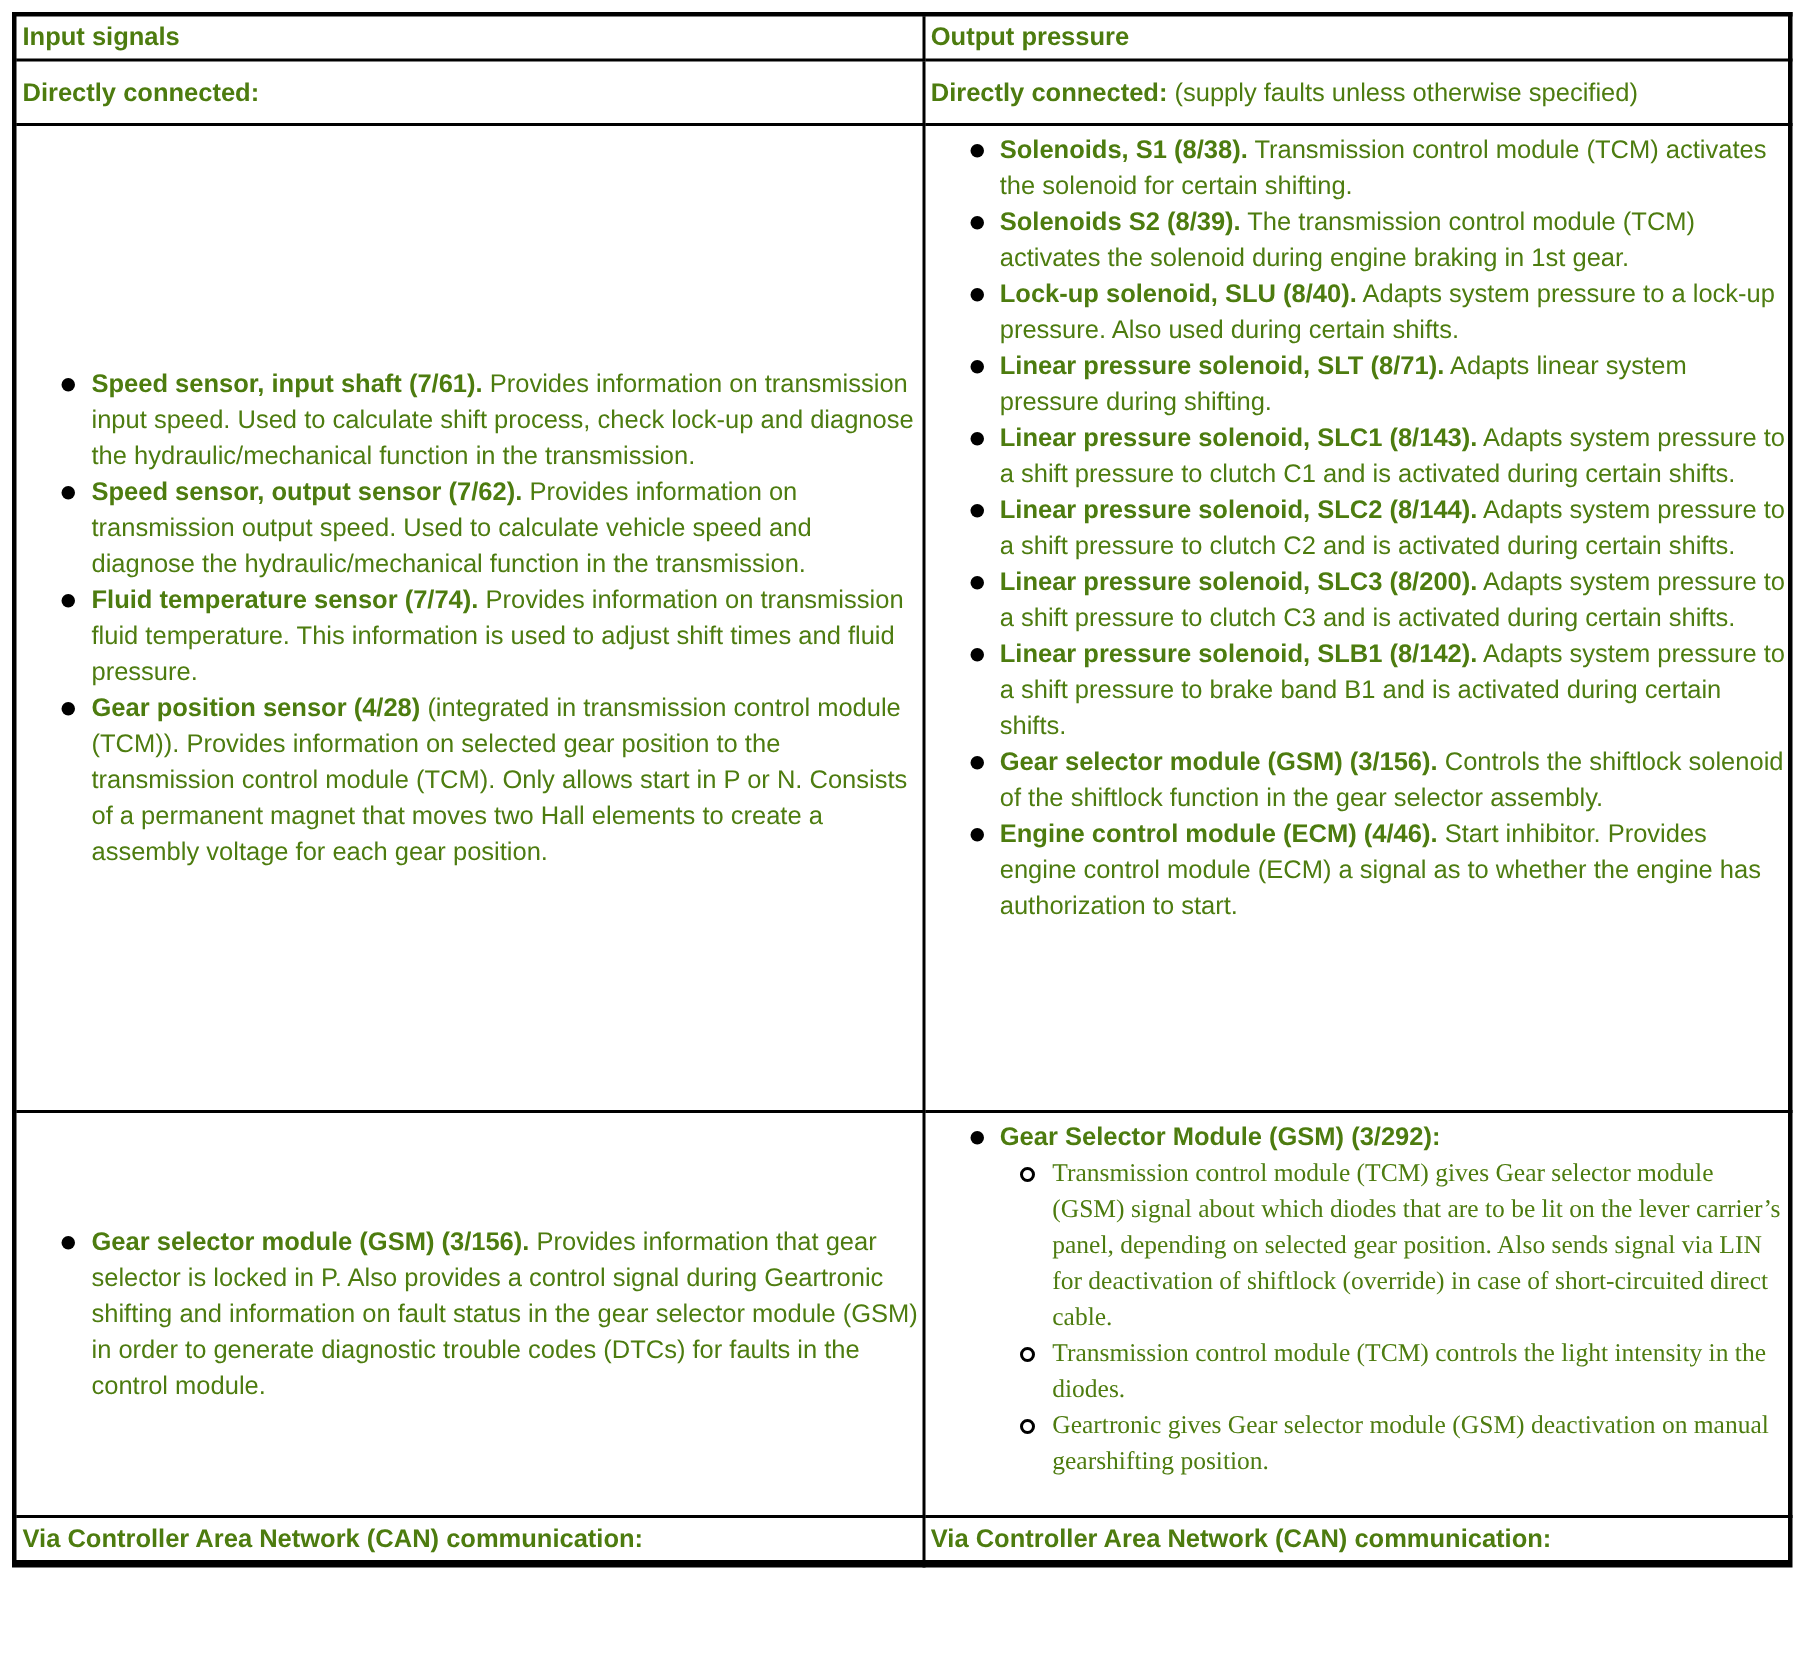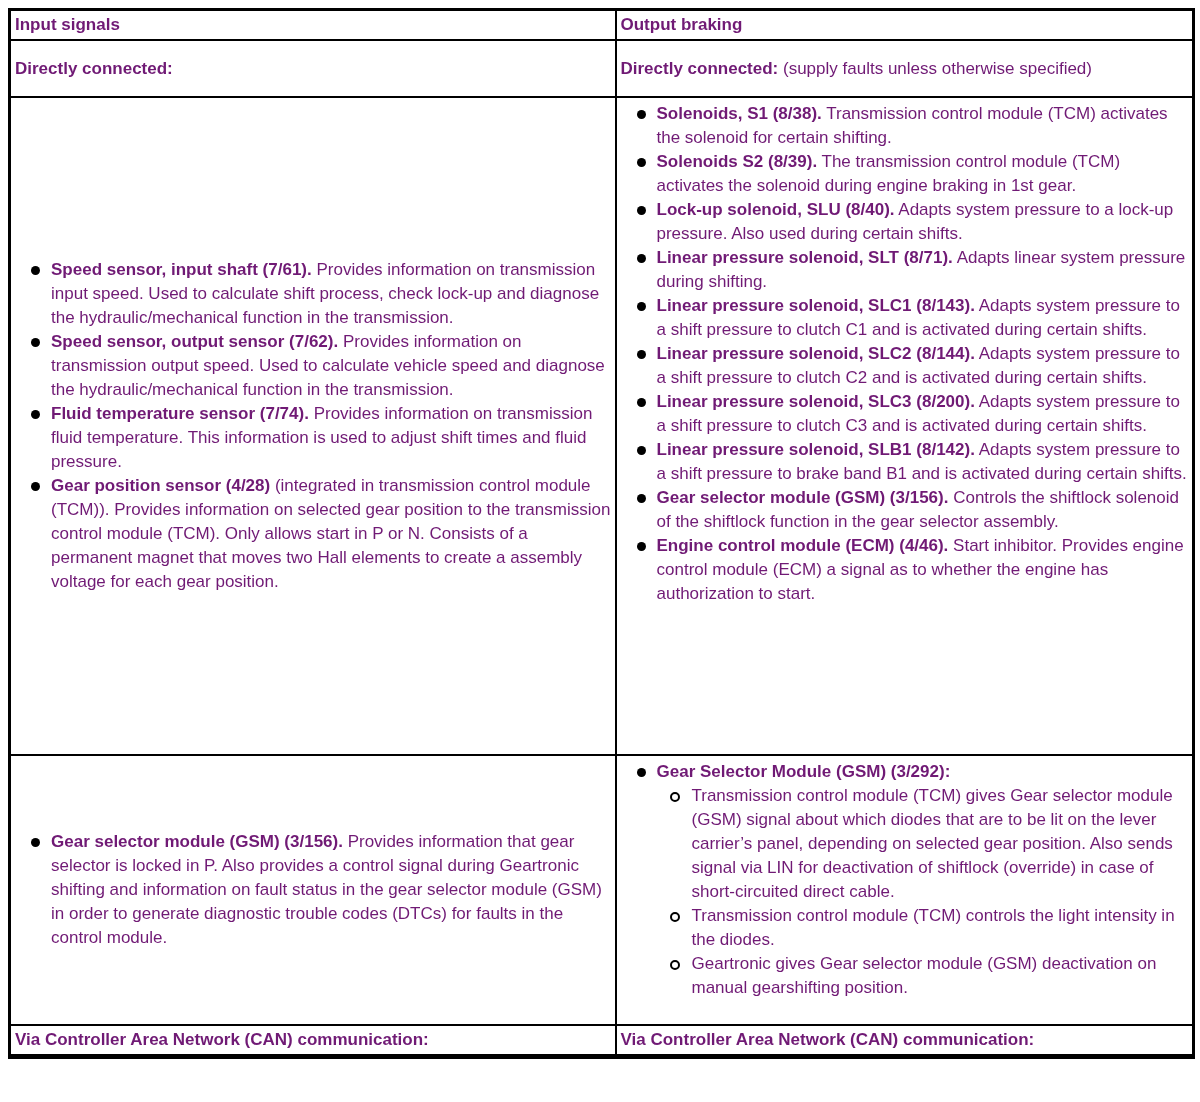--- a/index.html
+++ b/index.html
@@ -14,7 +14,7 @@
     box-sizing: border-box;
     padding: 8px;
     font-family: "Liberation Sans", "DejaVu Sans", sans-serif;
-    color: #701a75;
+    color: #4d7c0f;
   }
   table.signals-table {
     border-collapse: collapse;

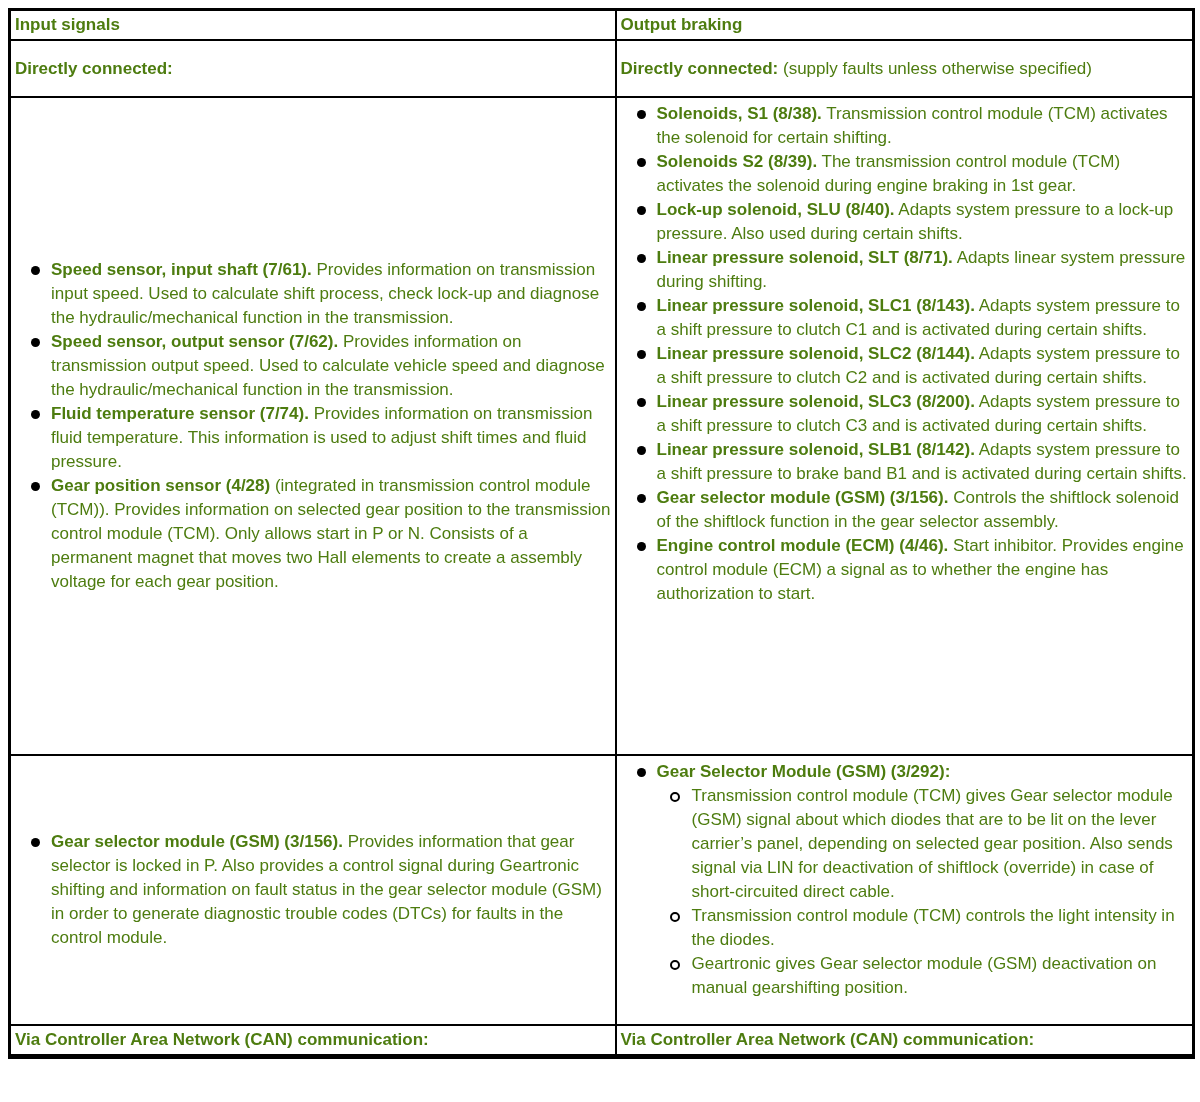--- a/index.html
+++ b/index.html
@@ -103,7 +103,7 @@
         <span class="b">Input signals</span>
       </td>
       <td class="title">
-        <span class="b">Output braking</span>
+        <span class="b">Output pressure</span>
       </td>
     </tr>
 

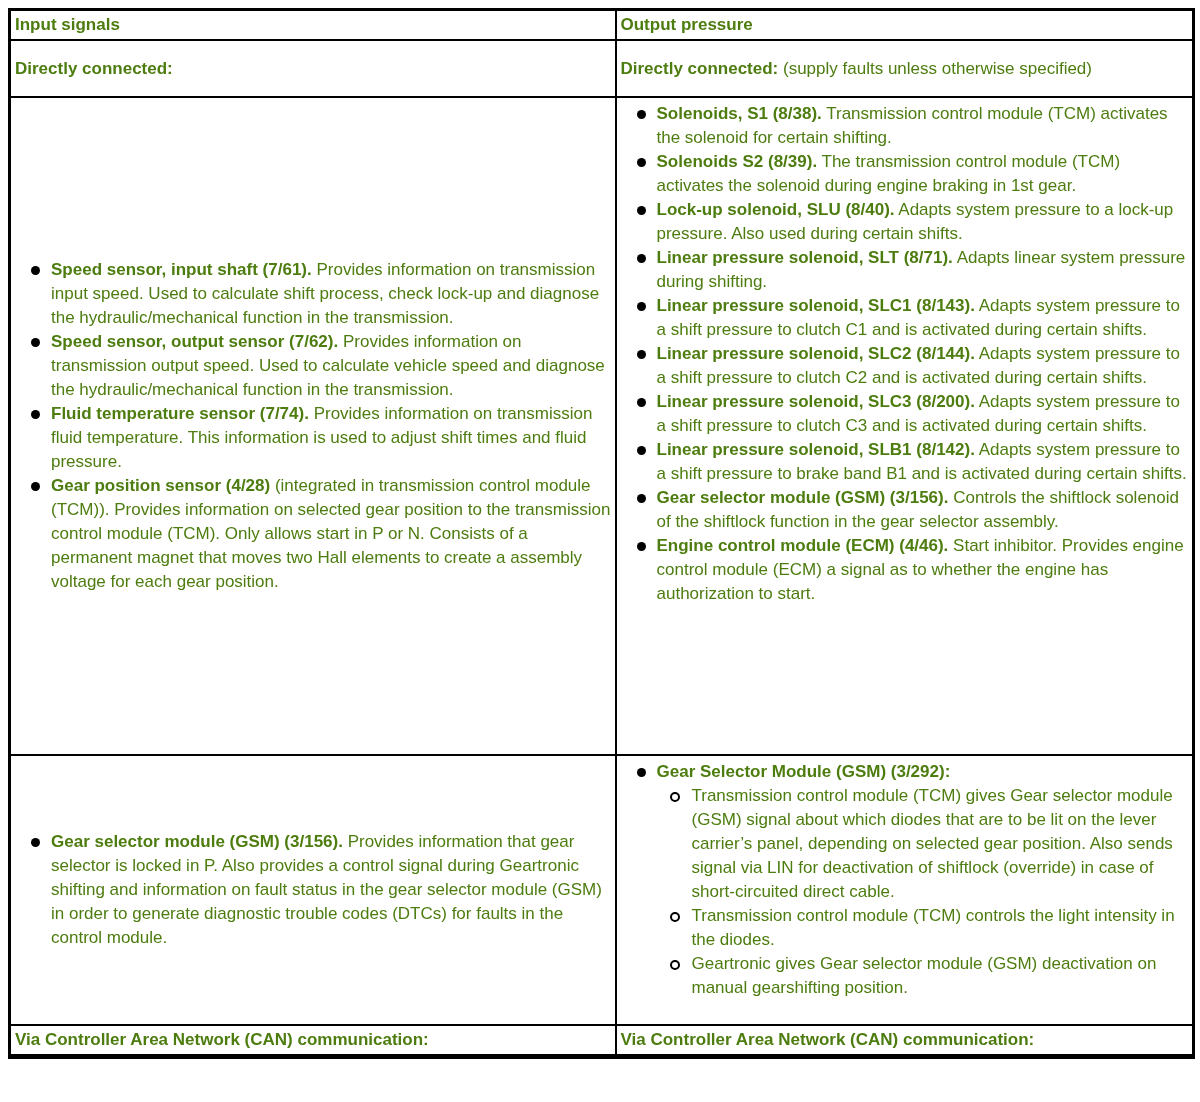--- a/index.html
+++ b/index.html
@@ -35,7 +35,7 @@
   }
   .b { font-weight: bold; }
   tr.r-header     { height: 30px; }
-  tr.r-title-tall { height: 57px; }
+  tr.r-title-tall { height: 43px; }
   tr.r-direct     { height: 658px; }
   tr.r-title      { height: 33px; }
   tr.r-serial     { height: 270px; }

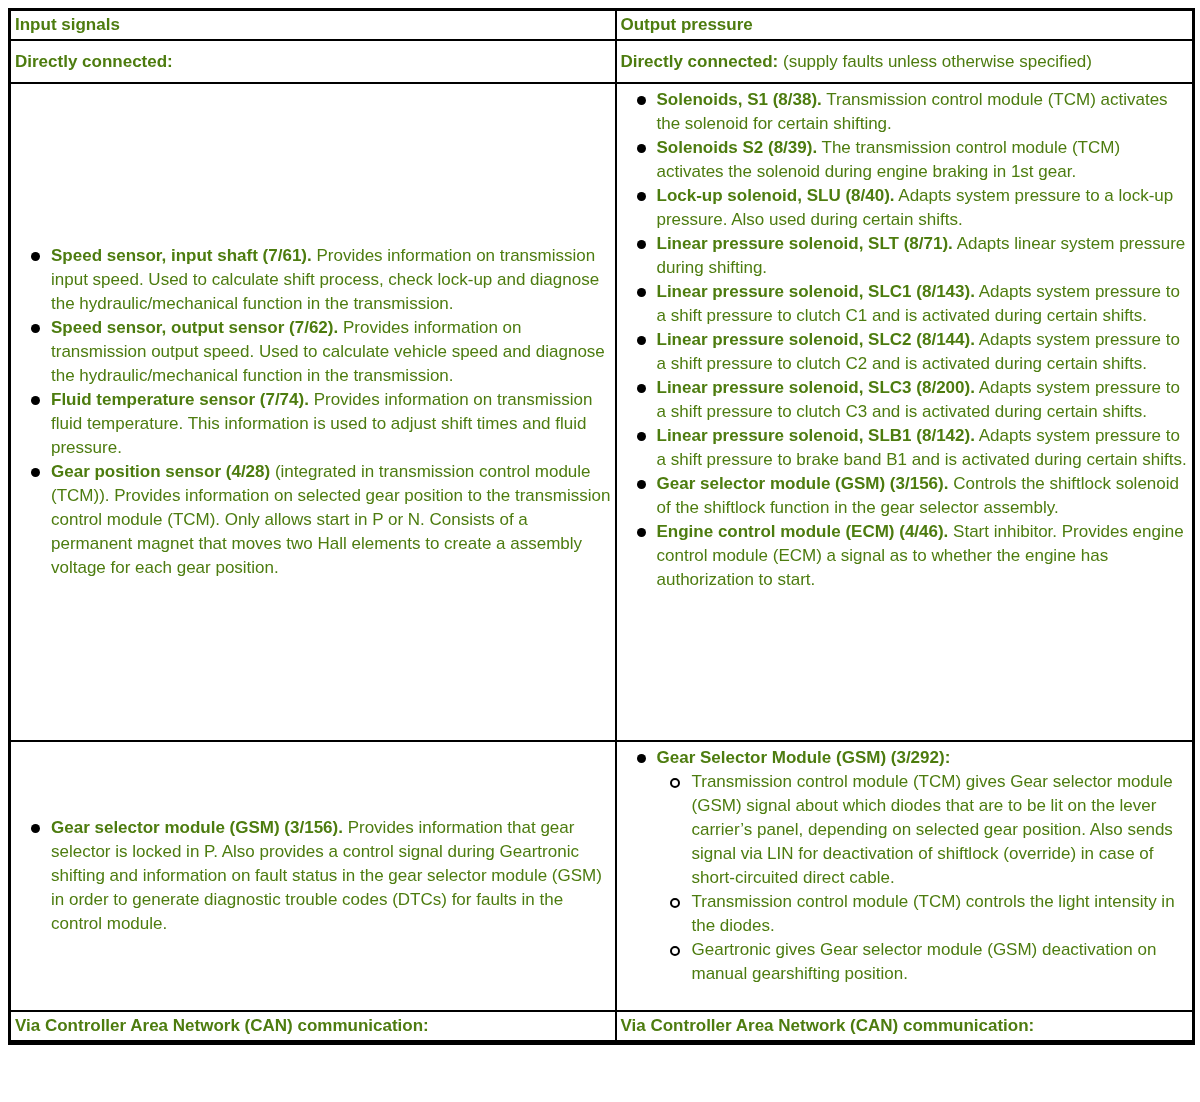--- a/index.html
+++ b/index.html
@@ -44,7 +44,7 @@
     vertical-align: middle;
     padding: 2px 4px 2px 4px;
   }
-  td.content { padding: 4px 2px 4px 0; }
+  td.content { padding: 4px 2px 4px 10px; }
   td.v-mid { vertical-align: middle; }
   td.v-top { vertical-align: top; }
   ul.blist {

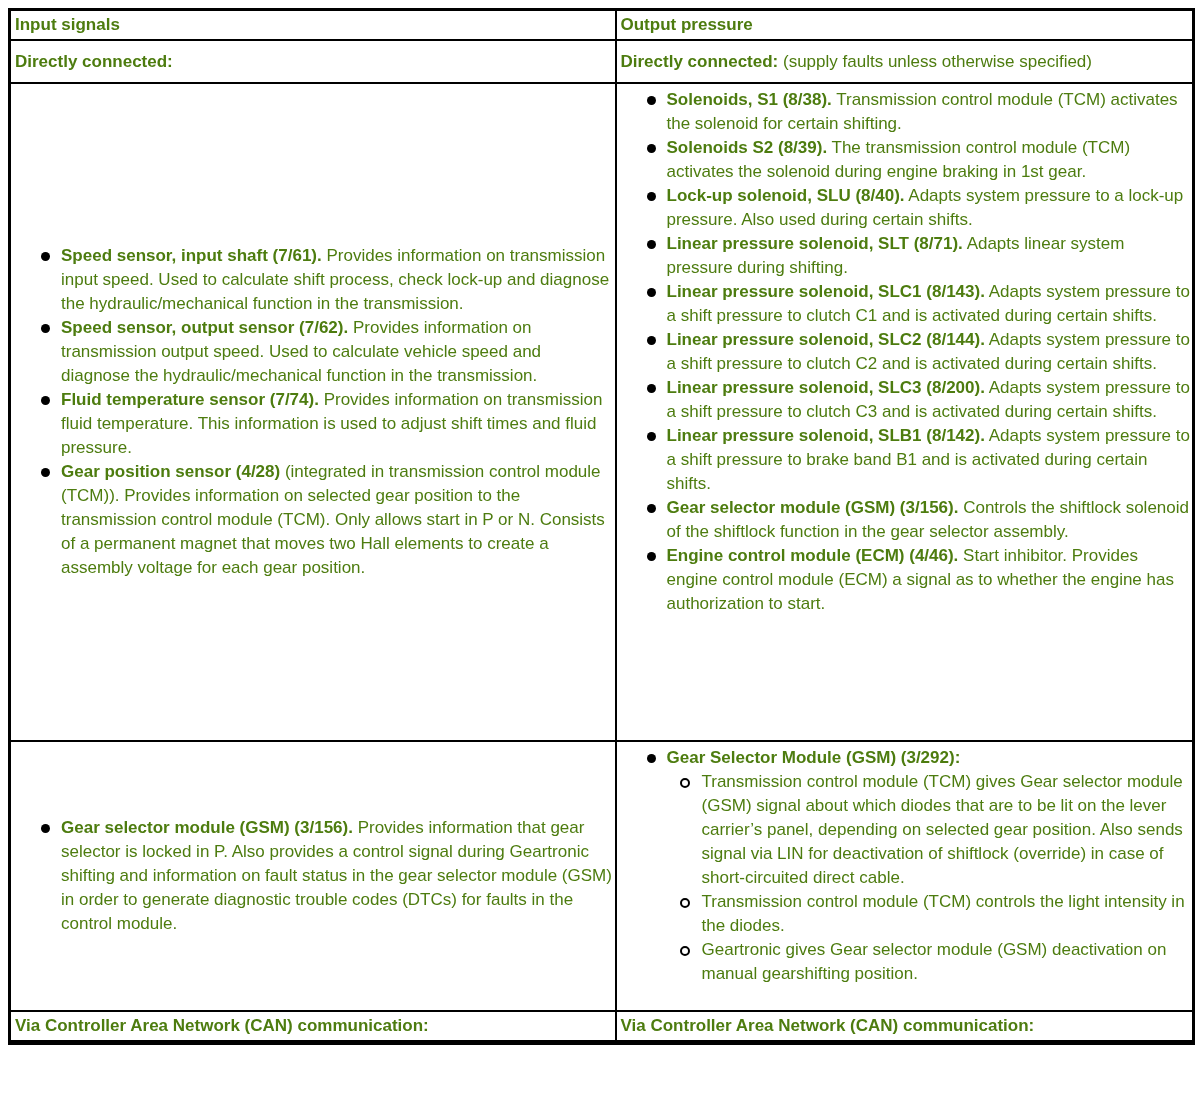--- a/index.html
+++ b/index.html
@@ -74,6 +74,7 @@
   ul.sublist > li {
     position: relative;
     padding-left: 35px; 
+    font-family: Liberation Serif, serif;
   }
   ul.sublist > li::before {
     content: "";

